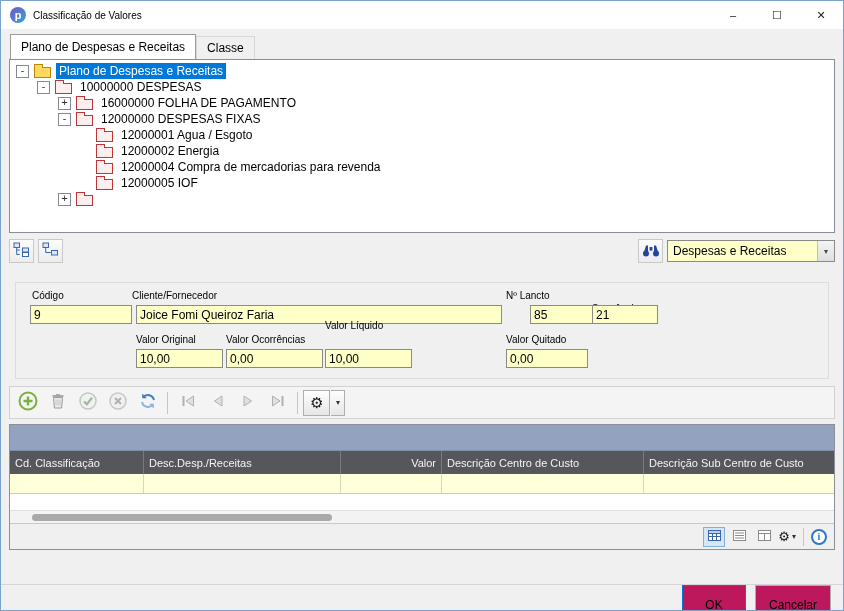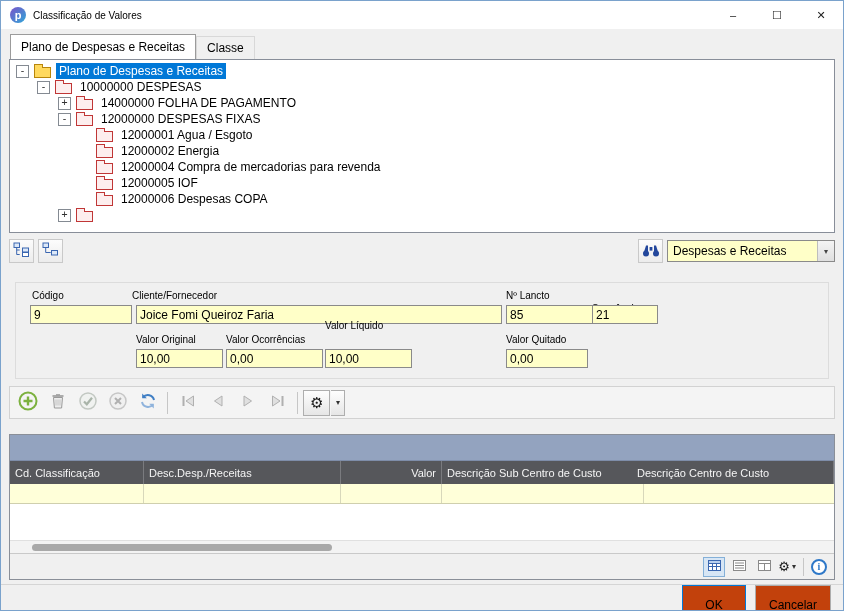--- a/index.html
+++ b/index.html
@@ -114,7 +114,7 @@
     <div class="tree-row lv2">
       <span class="exp">+</span>
       <span class="folder red"></span>
-      <span class="tlabel">14000000 FOLHA DE PAGAMENTO</span>
+      <span class="tlabel">16000000 FOLHA DE PAGAMENTO</span>
     </div>
     <div class="tree-row lv2">
       <span class="exp">-</span>

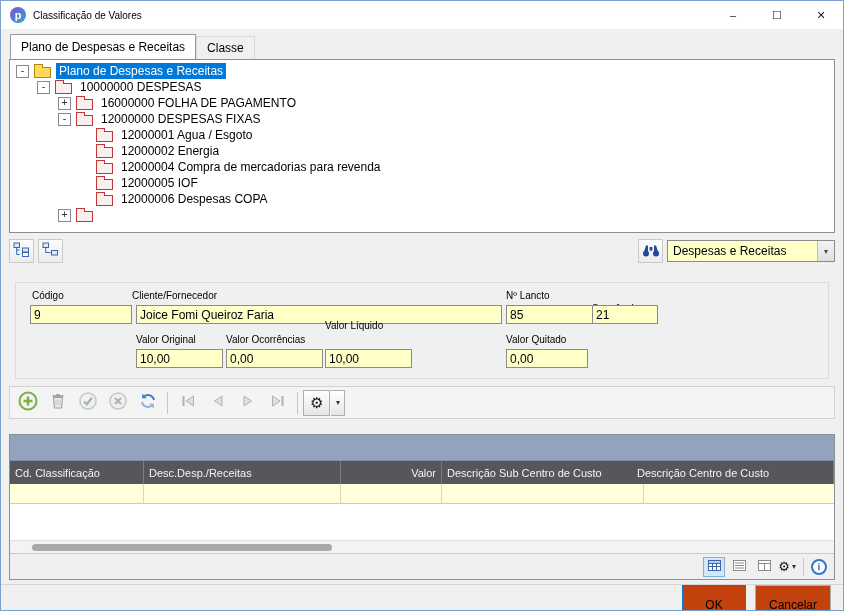--- a/index.html
+++ b/index.html
@@ -136,10 +136,6 @@
     <div class="tree-row lv3">
       <span class="folder red"></span>
       <span class="tlabel">12000005 IOF</span>
-    </div>
-    <div class="tree-row lv3">
-      <span class="folder red"></span>
-      <span class="tlabel">12000006 Despesas COPA</span>
     </div>
     <div class="tree-row lv2">
       <span class="exp">+</span>

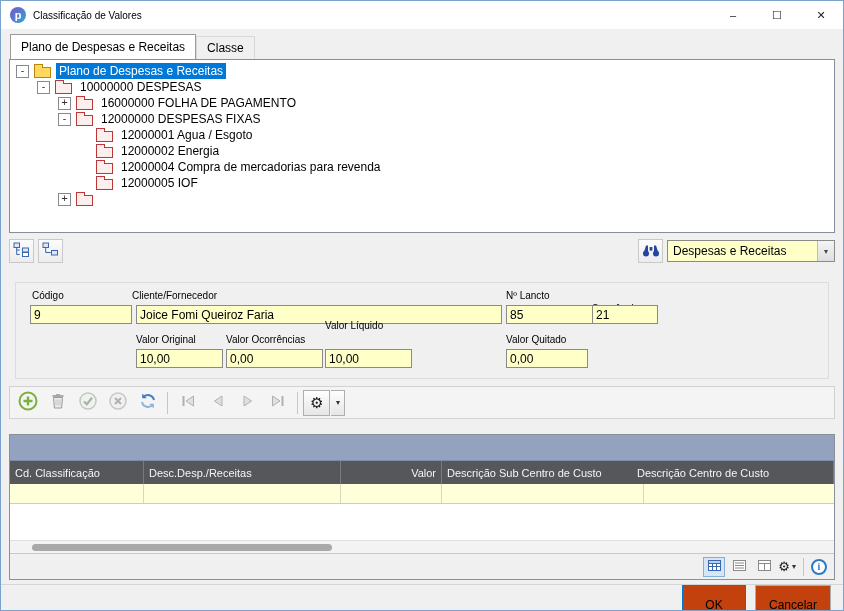--- a/index.html
+++ b/index.html
@@ -185,7 +185,7 @@
     <input class="ffield" style="left: 120px; top: 22px; width: 366px;" value="Joice Fomi Queiroz Faria">
 
     <label class="flabel" style="left:490px;top:7px">Nº Lancto</label>
-    <input class="ffield" style="left: 490px; top: 22px; width: 94px;" value="85">
+    <input class="ffield" style="left: 514px; top: 22px; width: 94px;" value="85">
 
     <label class="flabel" style="left:576px;top:20px">Sequência</label>
     <input class="ffield" style="left: 576px; top: 22px; width: 66px;" value="21">

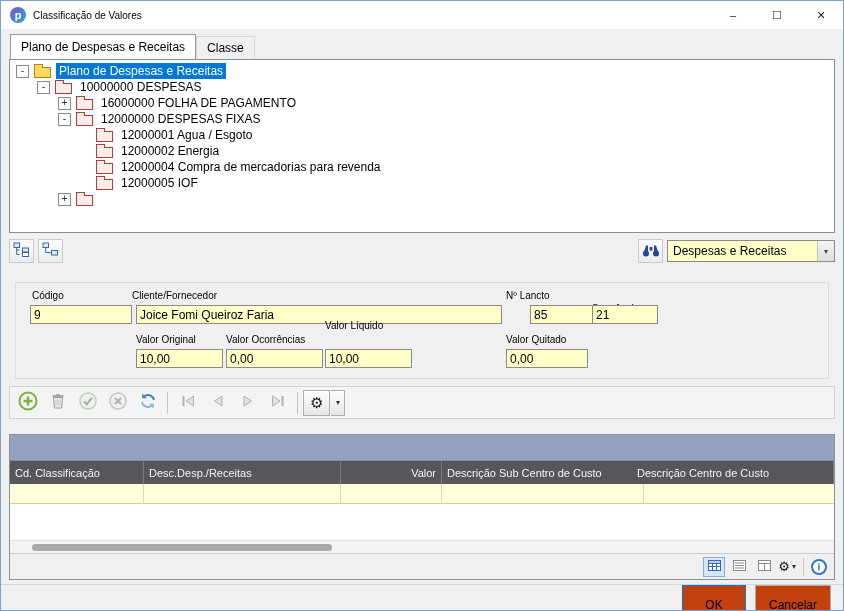--- a/index.html
+++ b/index.html
@@ -54,7 +54,7 @@
   .gearcaret{width:14px;height:26px;border:1px solid #aeaeae;border-left:none;background:linear-gradient(#fefefe,#e6e6e6);font-size:8px;display:inline-flex;align-items:center;justify-content:center;cursor:pointer;font-family:inherit;color:#333}
 
   
-  .gridwrap{position:absolute;top:433px;left:8px;right:8px;height:146px;border:1px solid #8a8f98;background:#fff;display:flex;flex-direction:column}
+  .gridwrap{position:absolute;top:423px;left:8px;right:8px;height:126px;border:1px solid #8a8f98;background:#fff;display:flex;flex-direction:column}
   .grid-band{height:26px;background:var(--grid-band-bg,#93a3bf);border-bottom:1px solid #7e8da9;flex:none}
   .grid-header{height:23px;background:var(--grid-header-bg,#56575b);display:flex;flex:none;color:#f4f4f4;font-size:11px;align-items:stretch}
   .hcell{display:flex;align-items:center;padding:0 5px;border-right:1px solid #7a7b7f;white-space:nowrap;overflow:hidden;cursor:pointer}

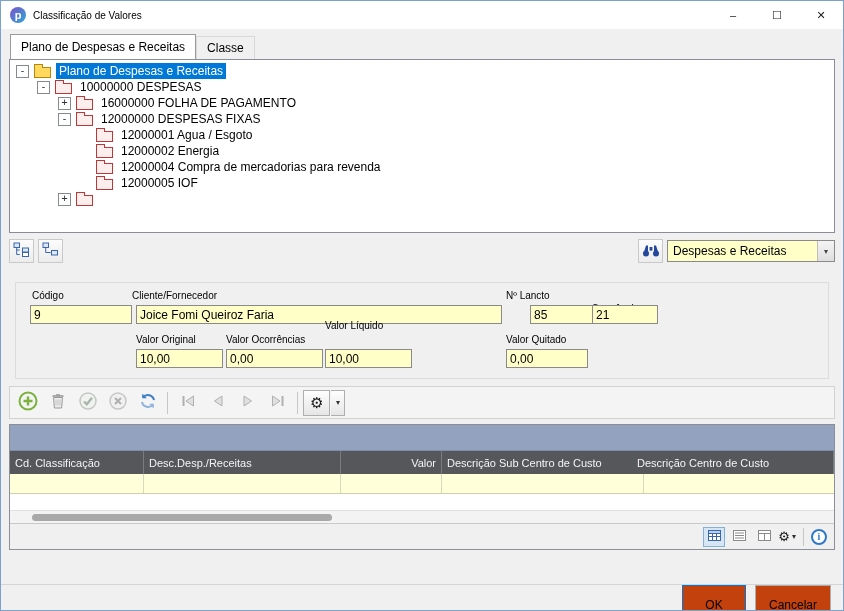--- a/index.html
+++ b/index.html
@@ -274,8 +274,8 @@
       <div class="hcell c0">Cd. Classificação</div>
       <div class="hcell c1">Desc.Desp./Receitas</div>
       <div class="hcell c2">Valor</div>
+      <div class="hcell c3">Descrição Centro de Custo</div>
       <div class="hcell c4">Descrição Sub Centro de Custo</div>
-      <div class="hcell c3">Descrição Centro de Custo</div>
     </div>
     <div class="grid-row">
       <div class="rcell c0"></div>

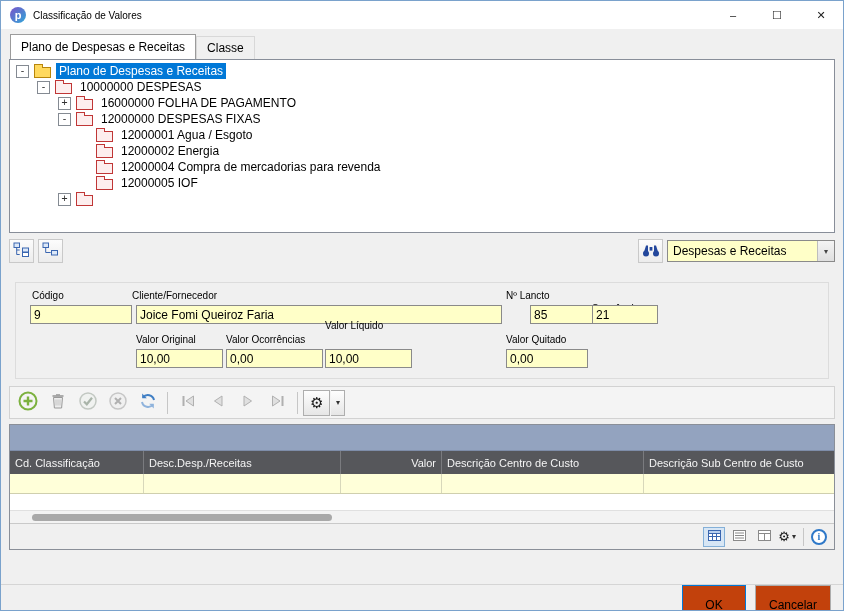--- a/index.html
+++ b/index.html
@@ -76,7 +76,7 @@
 
   
   .footer{position:absolute;left:0;right:0;bottom:0;height:26px;background:#f0f0f0;border-top:1px solid #d5d5d5;display:flex;align-items:center;justify-content:flex-end;gap:9px;padding:0 12px}
-  .btn{height:22px;border:1px solid #adadad;background:#c2410c;font-family:inherit;font-size:12px;padding:12px 10px;min-width:64px;cursor:pointer}
+  .btn{height:22px;border:1px solid #adadad;background:#be185d;font-family:inherit;font-size:12px;padding:12px 10px;min-width:64px;cursor:pointer}
   .btn.default{border-color:#0078d7}
   .btn.cancel{min-width:76px}
 </style>

